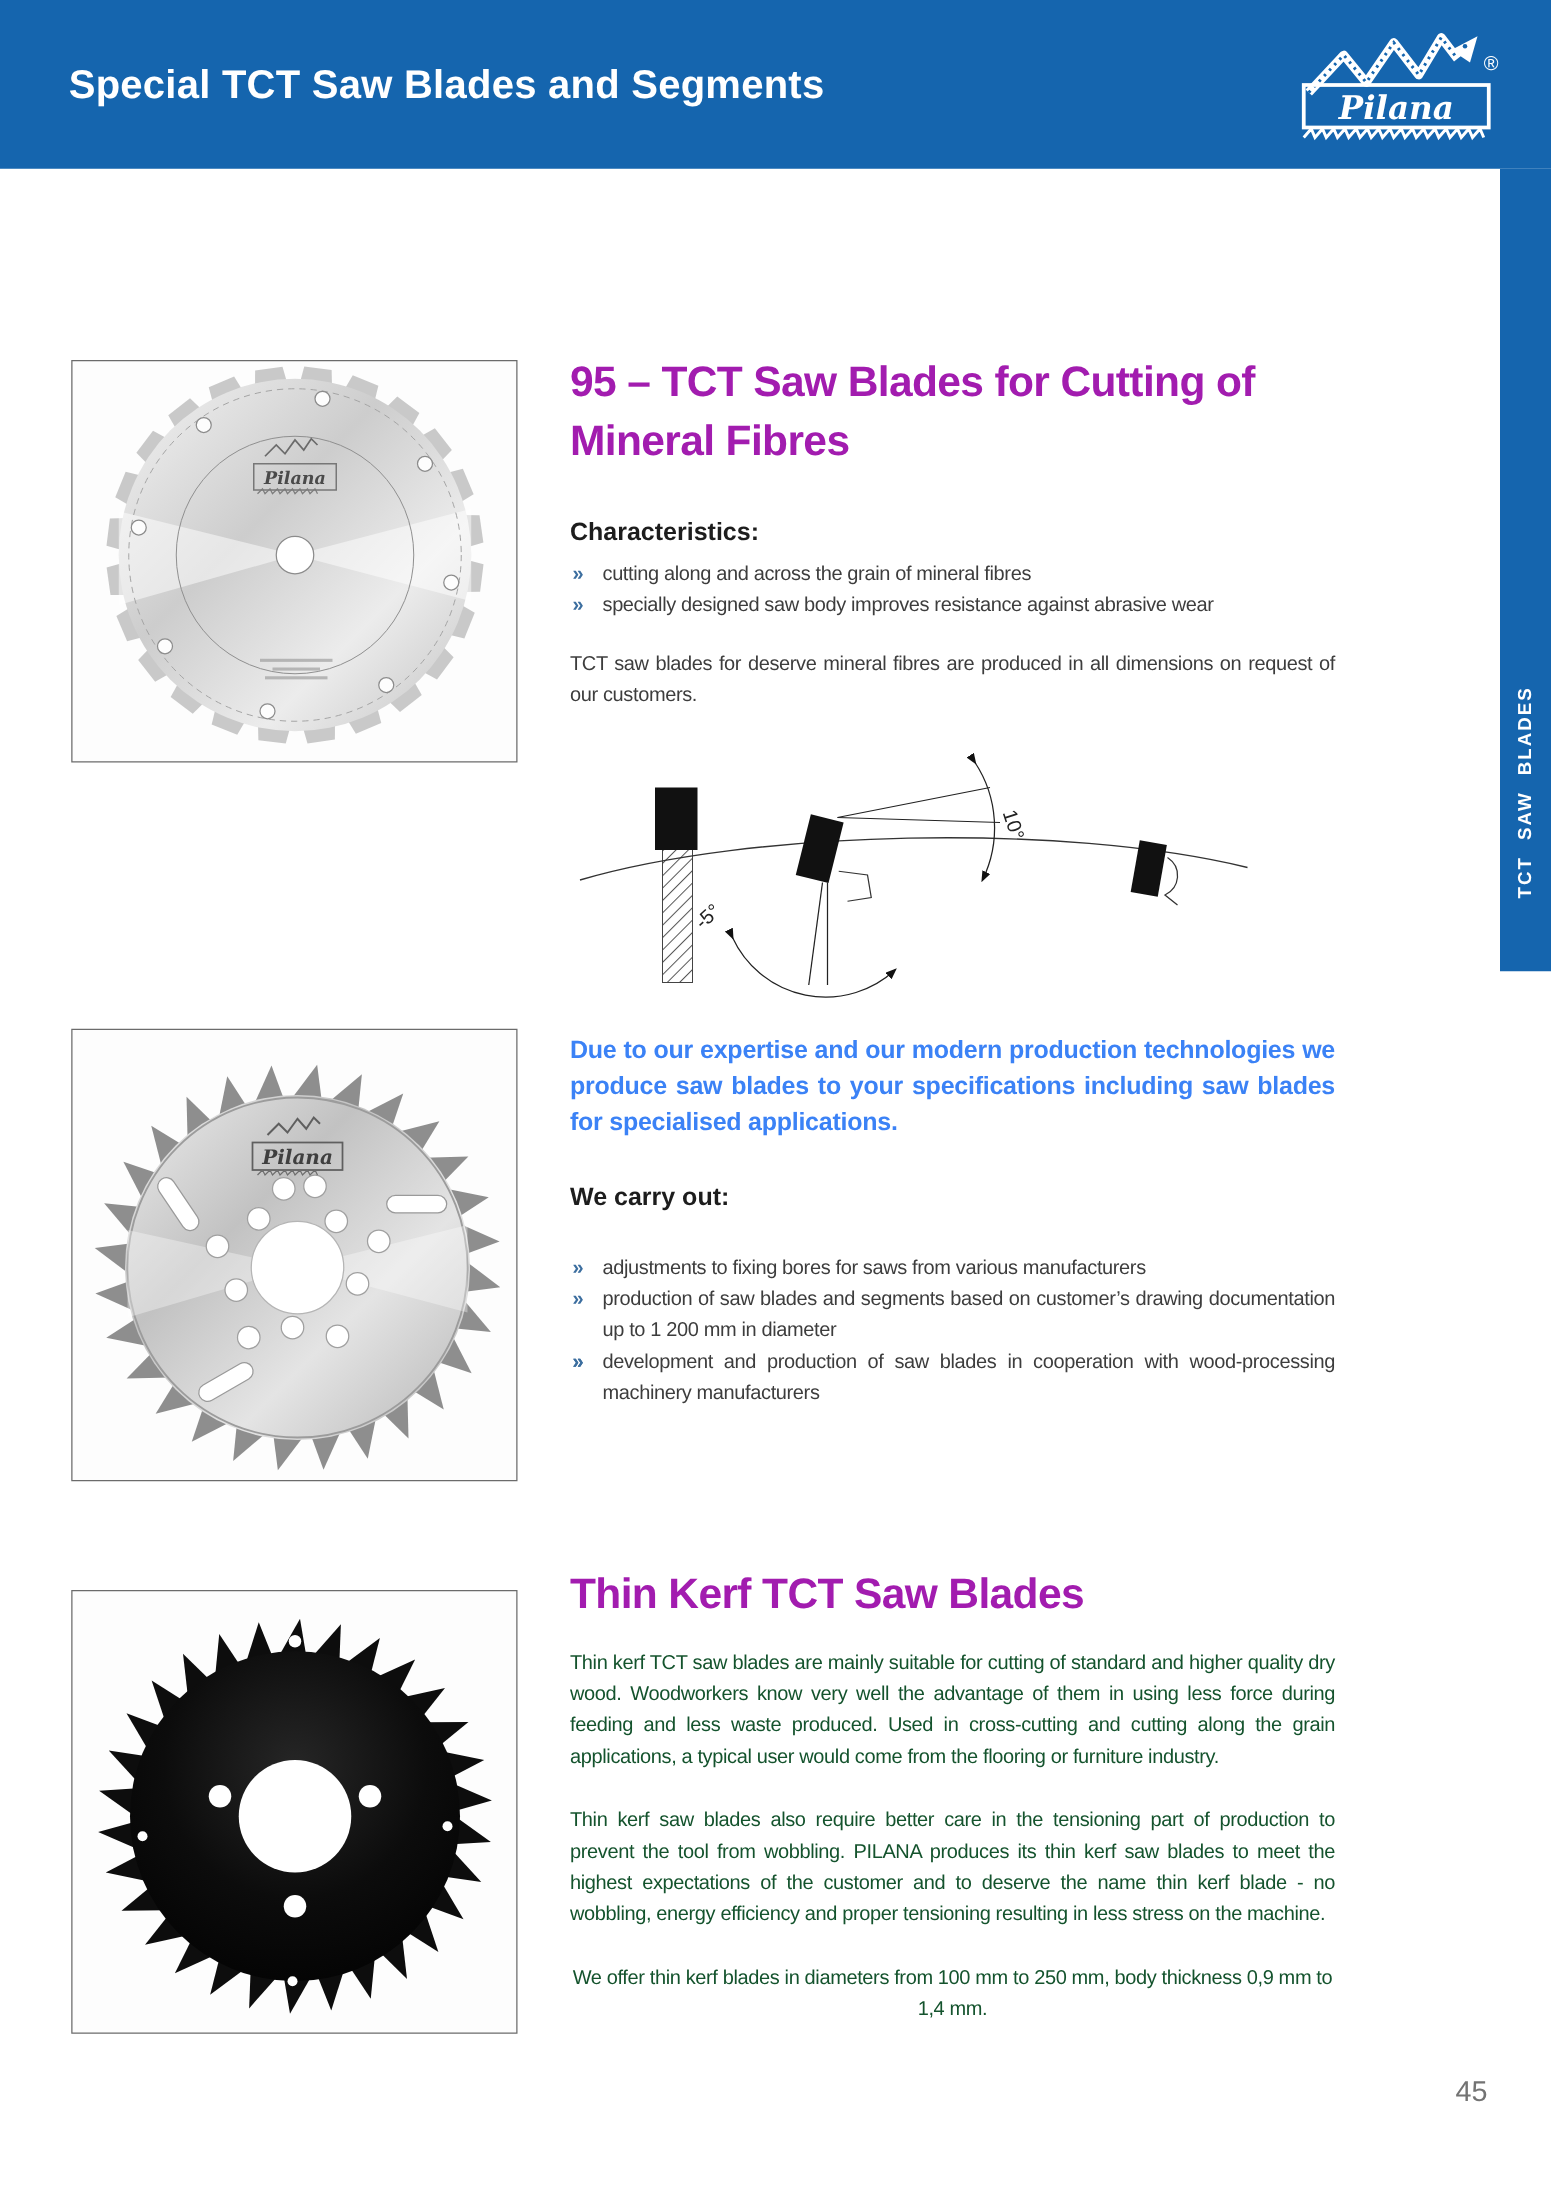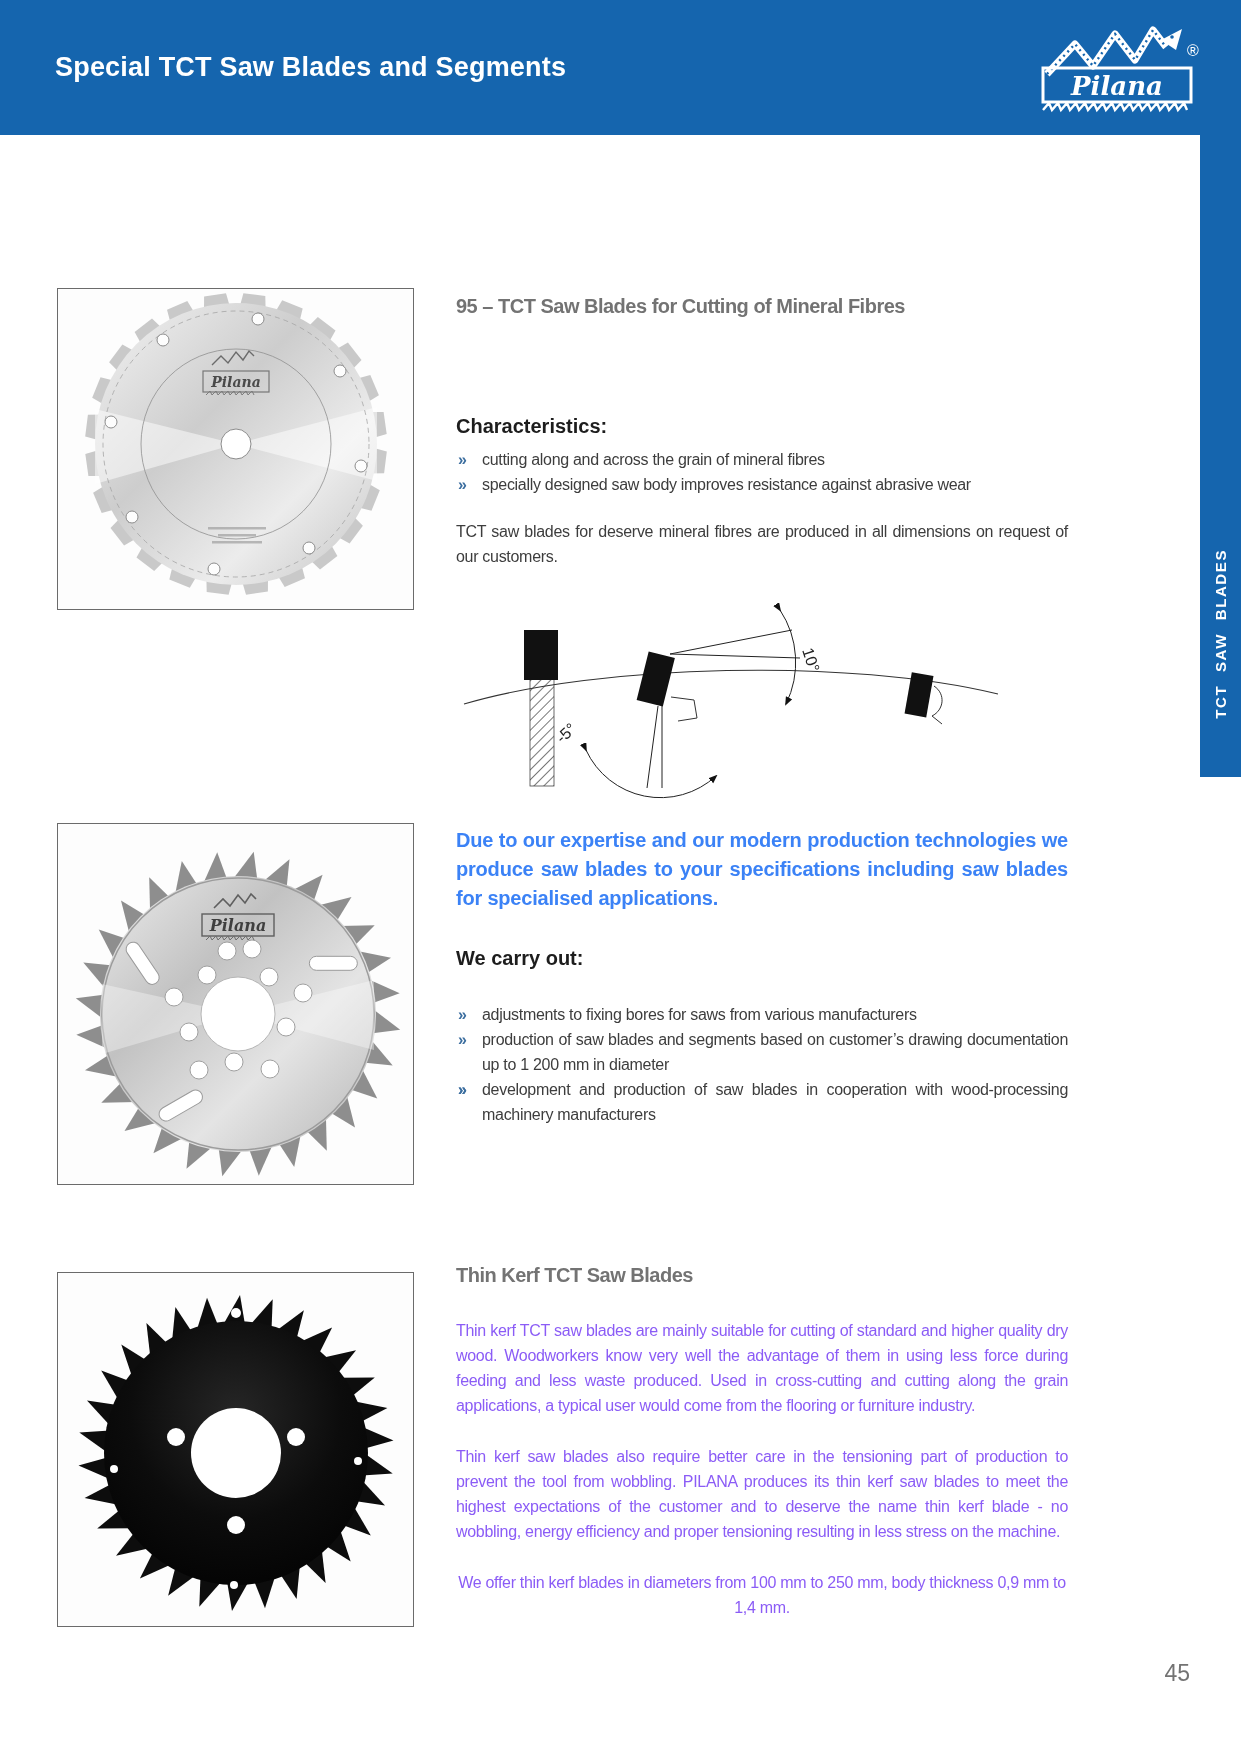--- a/index.html
+++ b/index.html
@@ -8,7 +8,7 @@
   
   .hdr{position:absolute;left:0;top:0;width:1241px;height:135px;background:#1565ae;
        display:flex;align-items:center;}
-  .hdr h1{margin:0 0 0 55px;font-size:27px;font-weight:bold;color:#ffffff;letter-spacing:0.2px;flex:1 1 auto;}
+  .hdr h1{margin:0 0 0 55px;font-size:32px;font-weight:bold;color:#ffffff;letter-spacing:0.2px;flex:1 1 auto;}
   .logo{position:absolute;right:34px;top:20px;width:172px;height:96px;}
   
   .side-tab{position:absolute;right:0;top:135px;width:41px;height:642px;background:#1565ae;

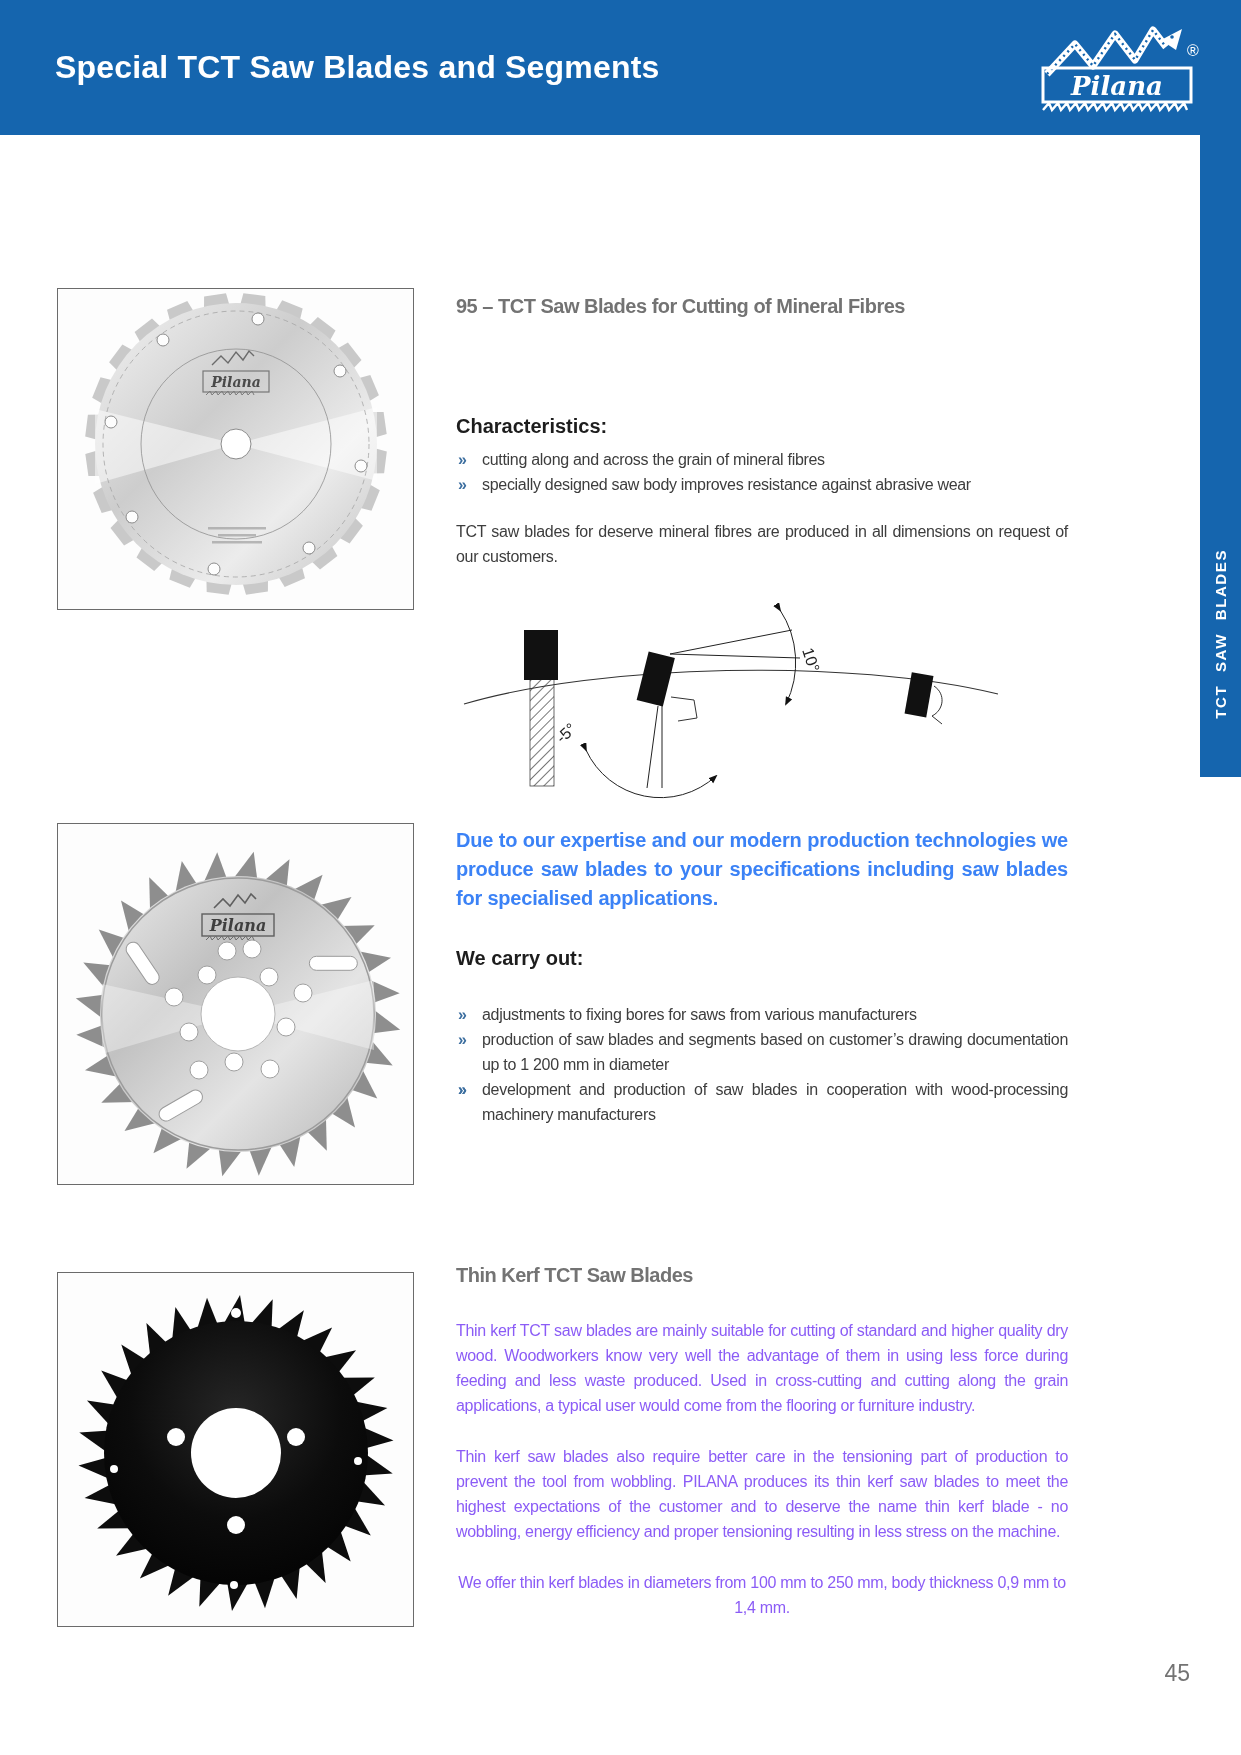--- a/index.html
+++ b/index.html
@@ -23,8 +23,8 @@
   .ph2{top:823px;height:360px;}
   .ph3{top:1272px;height:353px;}
   
-  .blue-h2{position:absolute;left:456px;margin:0;width:632px;font-size:20px;line-height:47px;
-           font-weight:bold;color:#737373;letter-spacing:-0.5px;}
+  .blue-h2{position:absolute;left:456px;margin:0;width:632px;font-size:34px;line-height:47px;
+           font-weight:bold;color:#a21caf;letter-spacing:-0.5px;}
   .t1{top:283px;}
   .t3{top:1252px;width:640px;}
   .h3{position:absolute;left:456px;margin:0;font-size:20px;font-weight:bold;color:#1d1d1d;line-height:24px;}

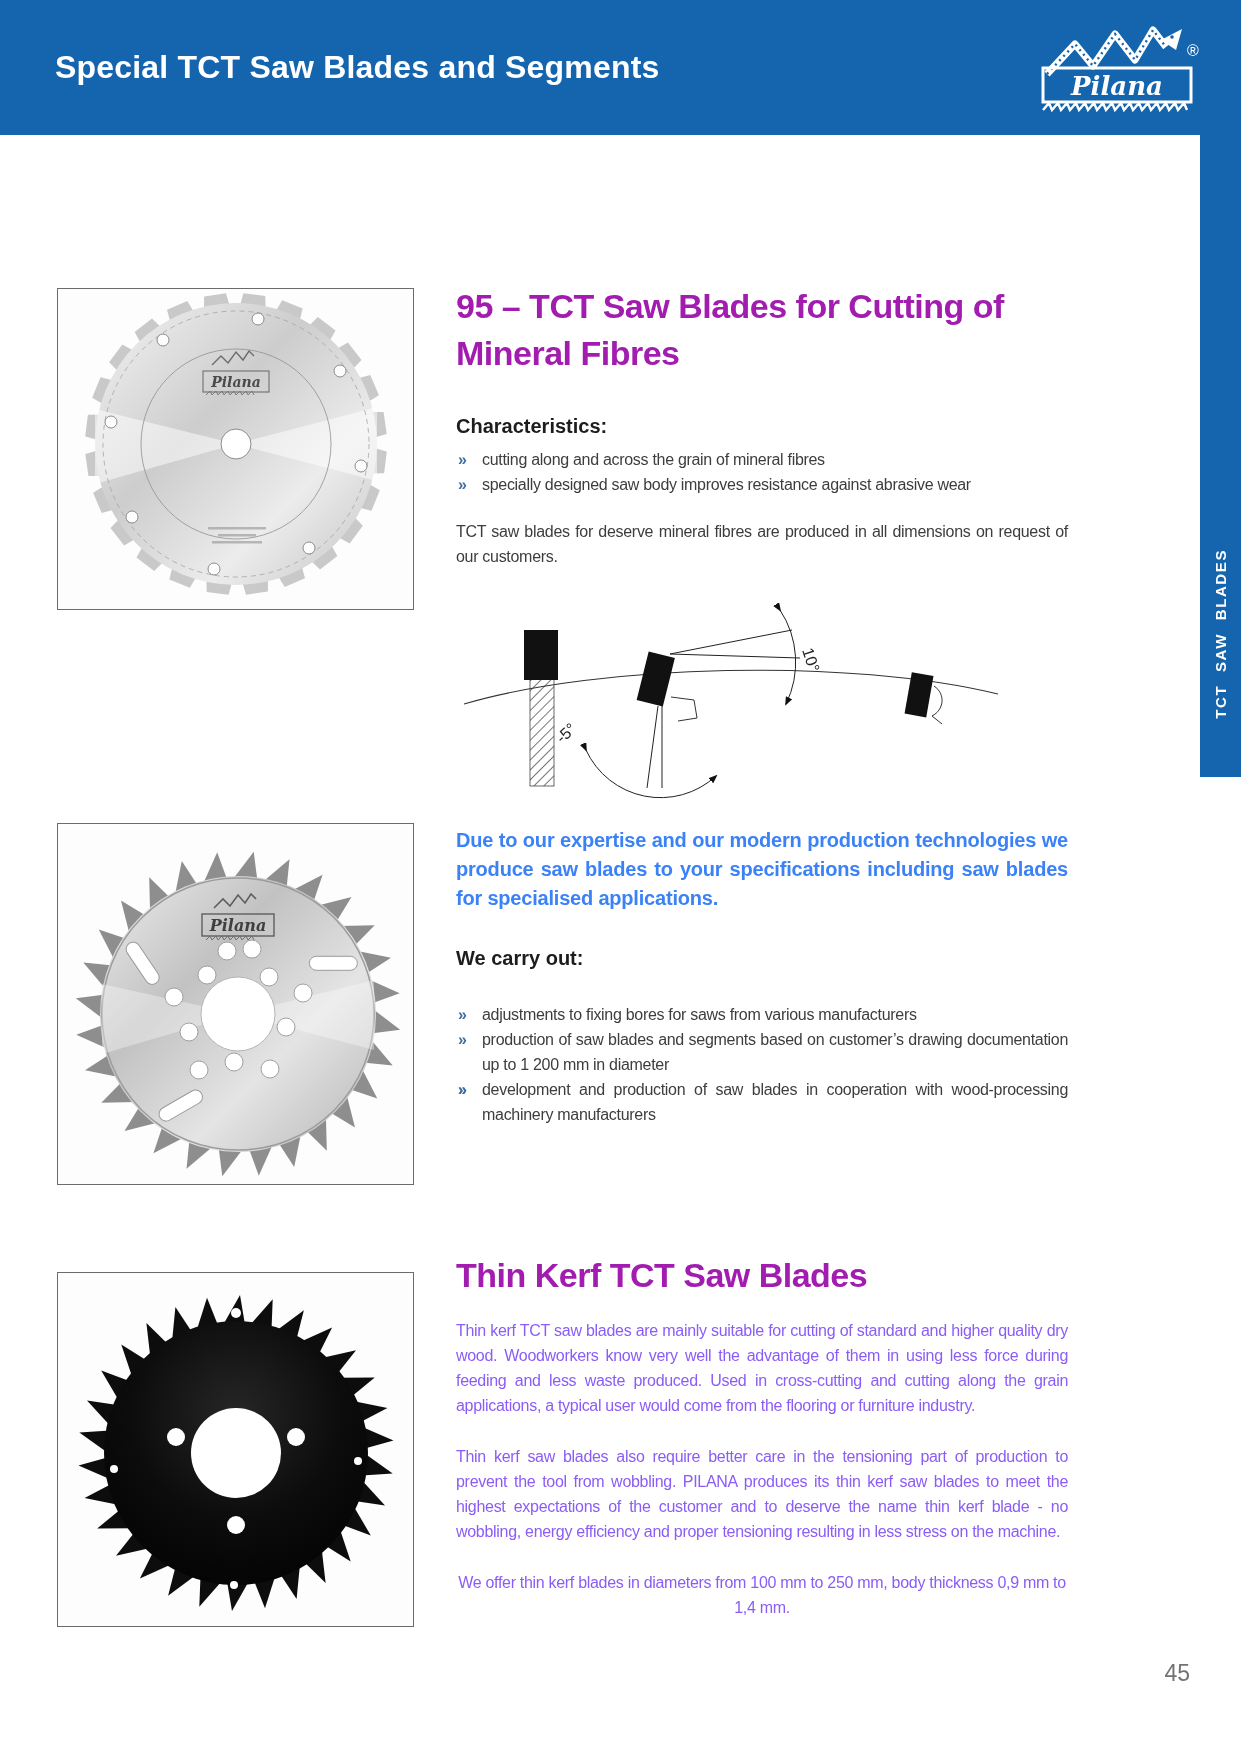--- a/index.html
+++ b/index.html
@@ -42,7 +42,7 @@
   .intro{position:absolute;left:456px;top:826px;width:612px;margin:0;font-size:20px;line-height:29px;
          font-weight:bold;color:#3b82f6;text-align:justify;letter-spacing:-0.2px;}
   .tk-body{position:absolute;left:456px;top:1318px;width:612px;}
-  .tk-body p{margin:0 0 26px 0;font-size:16px;line-height:25px;letter-spacing:-0.3px;text-align:justify;color:#8b5cf6;}
+  .tk-body p{margin:0 0 26px 0;font-size:16px;line-height:25px;letter-spacing:-0.3px;text-align:justify;color:#14532d;}
   .tk-body p:last-child{text-align:center;}
   
   .diagram{position:absolute;left:450px;top:592px;width:566px;height:232px;}

